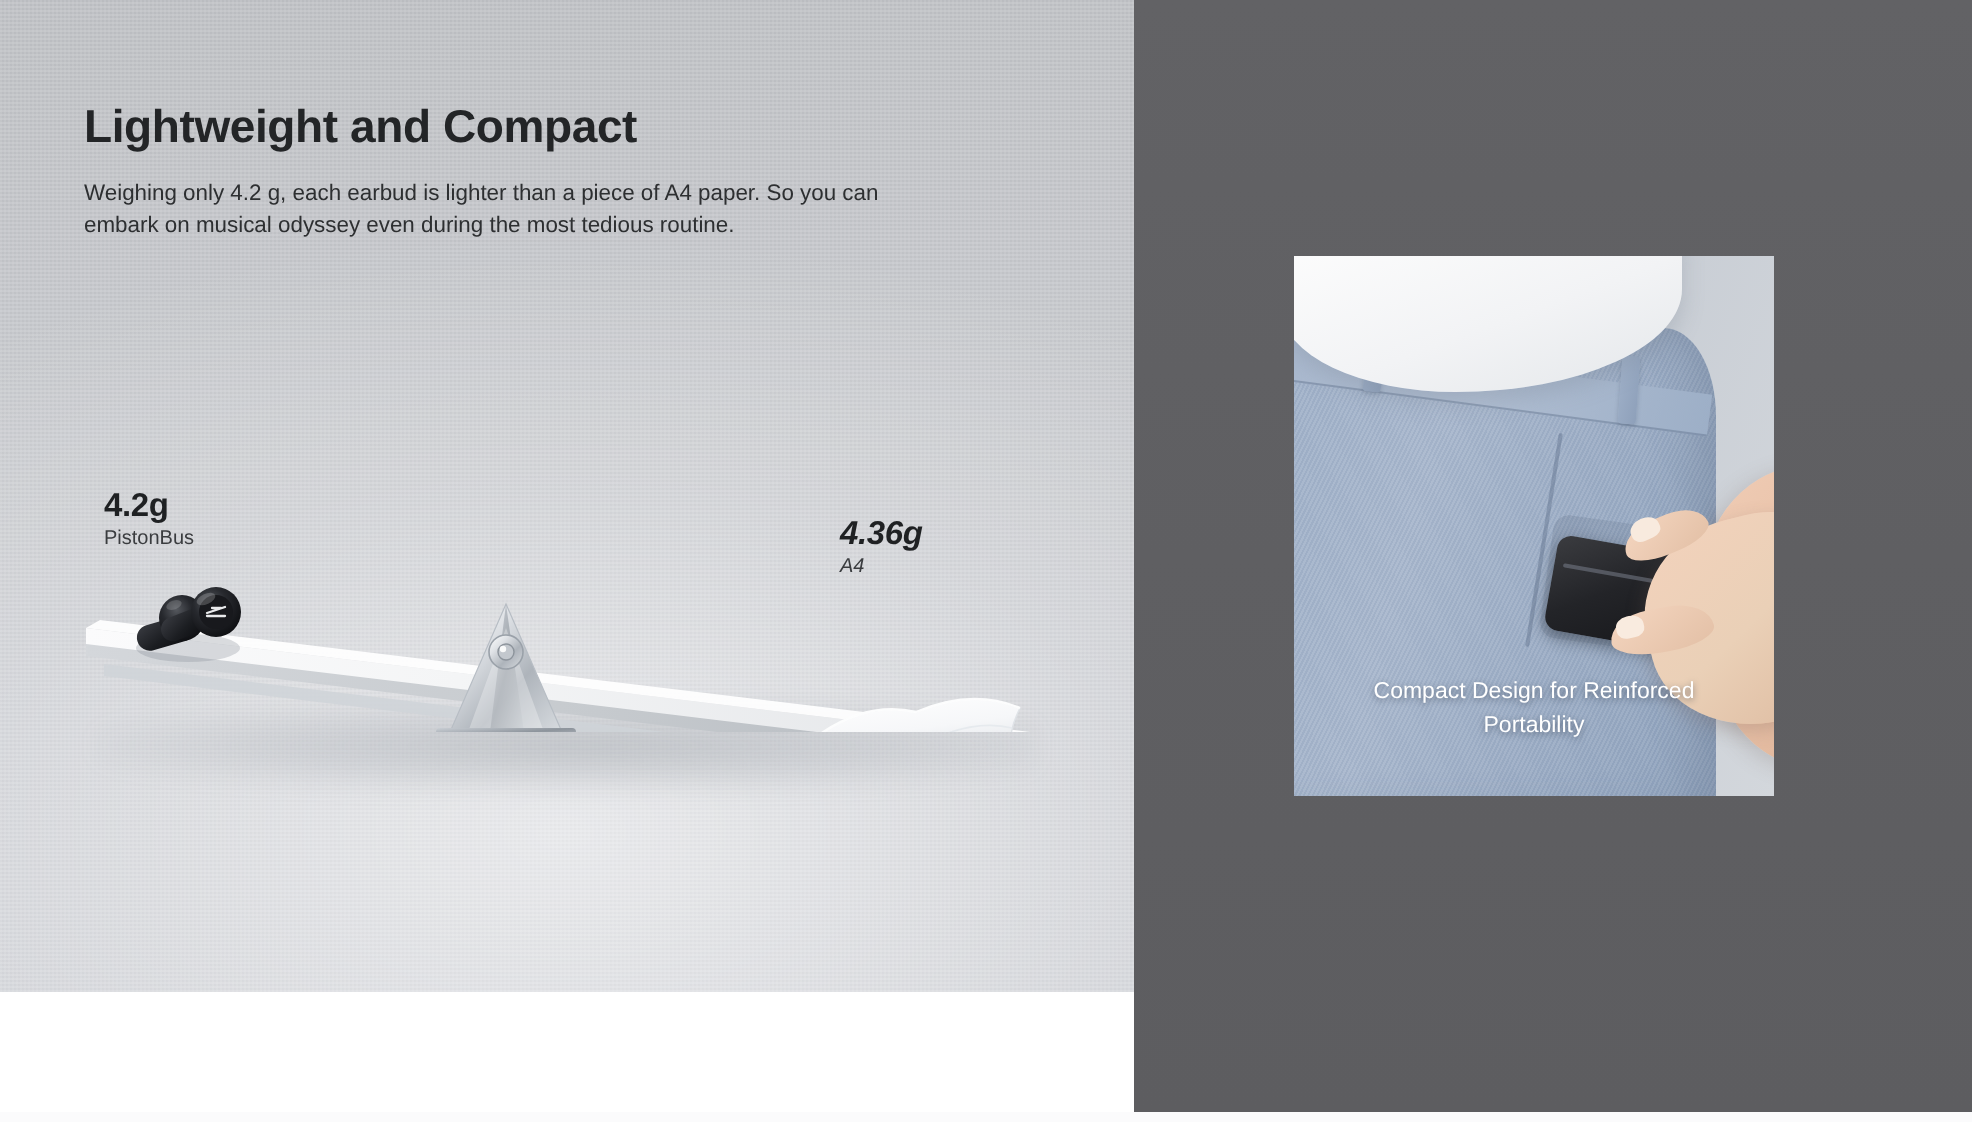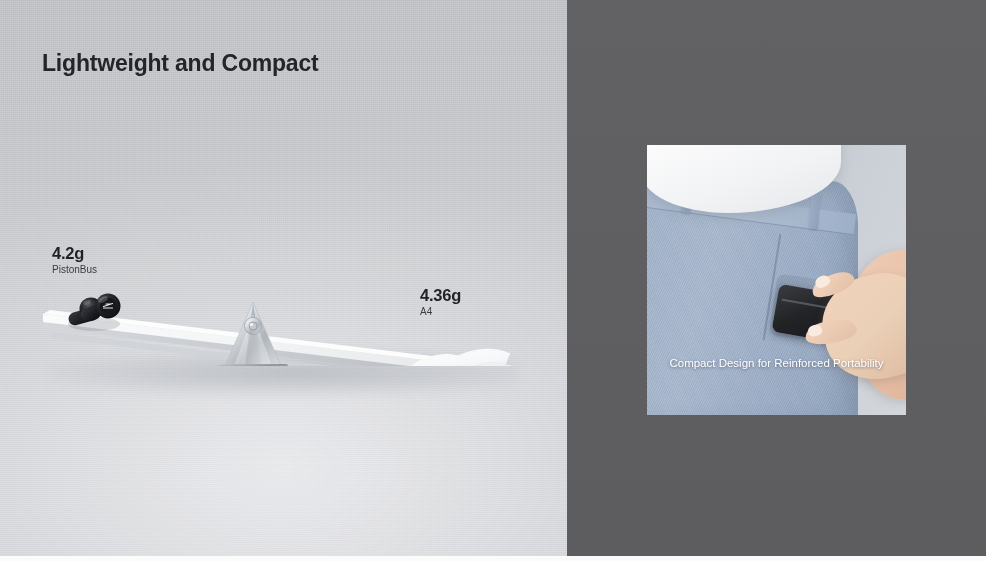--- a/index.html
+++ b/index.html
@@ -25,7 +25,7 @@
     position: absolute;
     left: 0; top: 0;
     width: 567px;
-    height: 556px;
+    height: 496px;
     background:
       radial-gradient(ellipse 700px 420px at 46% 84%, rgba(255,255,255,0.55) 0%, rgba(255,255,255,0.18) 42%, rgba(255,255,255,0) 72%),
       linear-gradient(178deg, #bdbfc3 0%, #c2c4c8 22%, #c8cace 46%, #ccced3 70%, #ced0d5 100%);

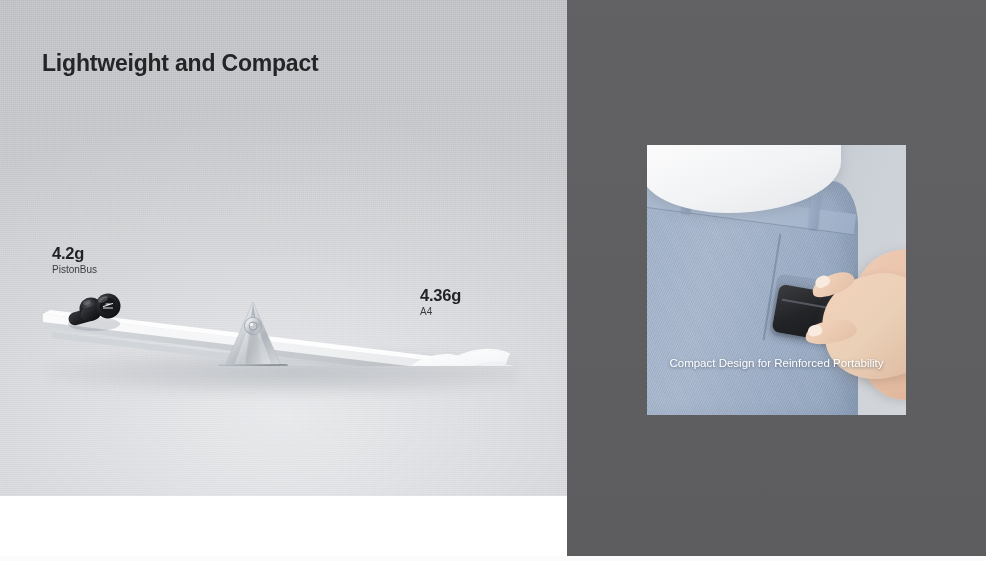--- a/index.html
+++ b/index.html
@@ -277,6 +277,7 @@
 
     <div class="headline">Lightweight and Compact</div>
 
+    <div class="subcopy">Weighing only 4.2 g, each earbud is lighter than a piece of A4 paper. So you can embark on musical odyssey even during  the most tedious routine.</div>
 
     <div class="scale-stage">
 

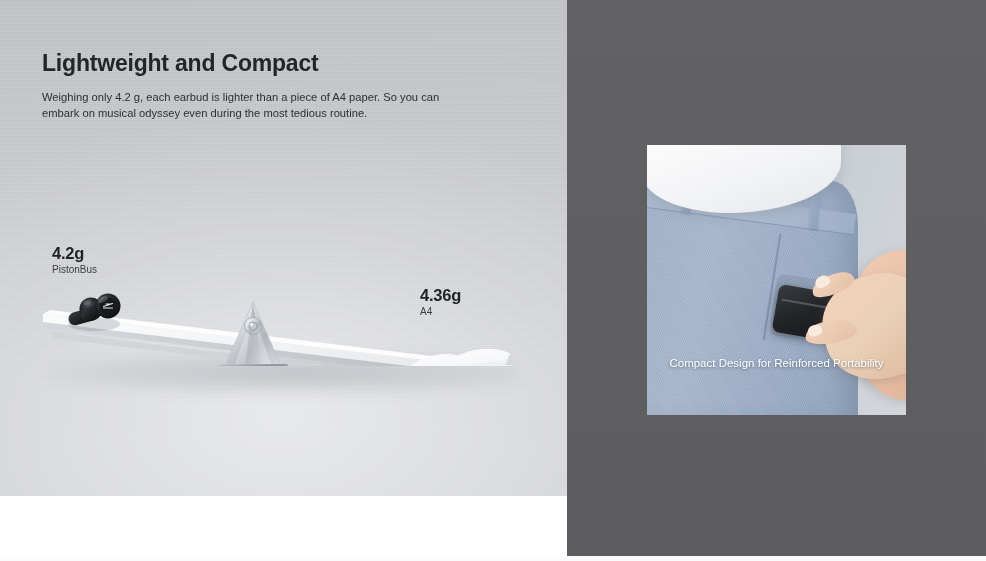--- a/index.html
+++ b/index.html
@@ -108,7 +108,7 @@
     line-height: 14px;
   }
   .wlabel-left  { left: 52px;  top: 14px; width: 92px; }
-  .wlabel-right { left: 420px; top: 56px; width: 92px; }
+  .wlabel-right { left: 420px; top: 28px; width: 92px; font-style: italic; }
 
   
   .right-panel {

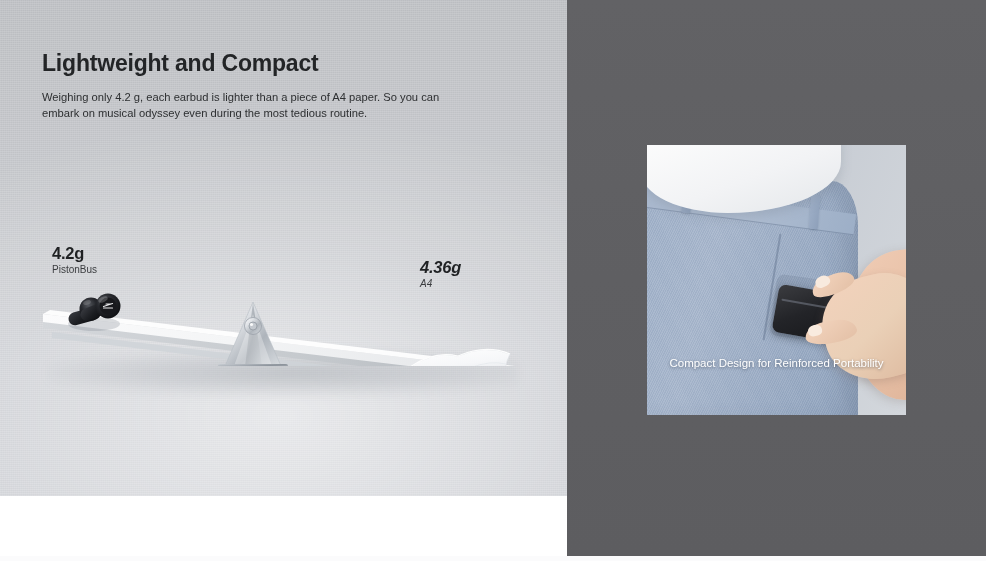--- a/index.html
+++ b/index.html
@@ -122,12 +122,11 @@
   .photo-card {
     position: absolute;
     left: 80px;
-    top: 145px;
+    top: 128px;
     width: 240px;
     height: 270px;
     overflow: hidden;
     background: #b9c2d0;
-    padding-left: 19px;
   }
 
   

